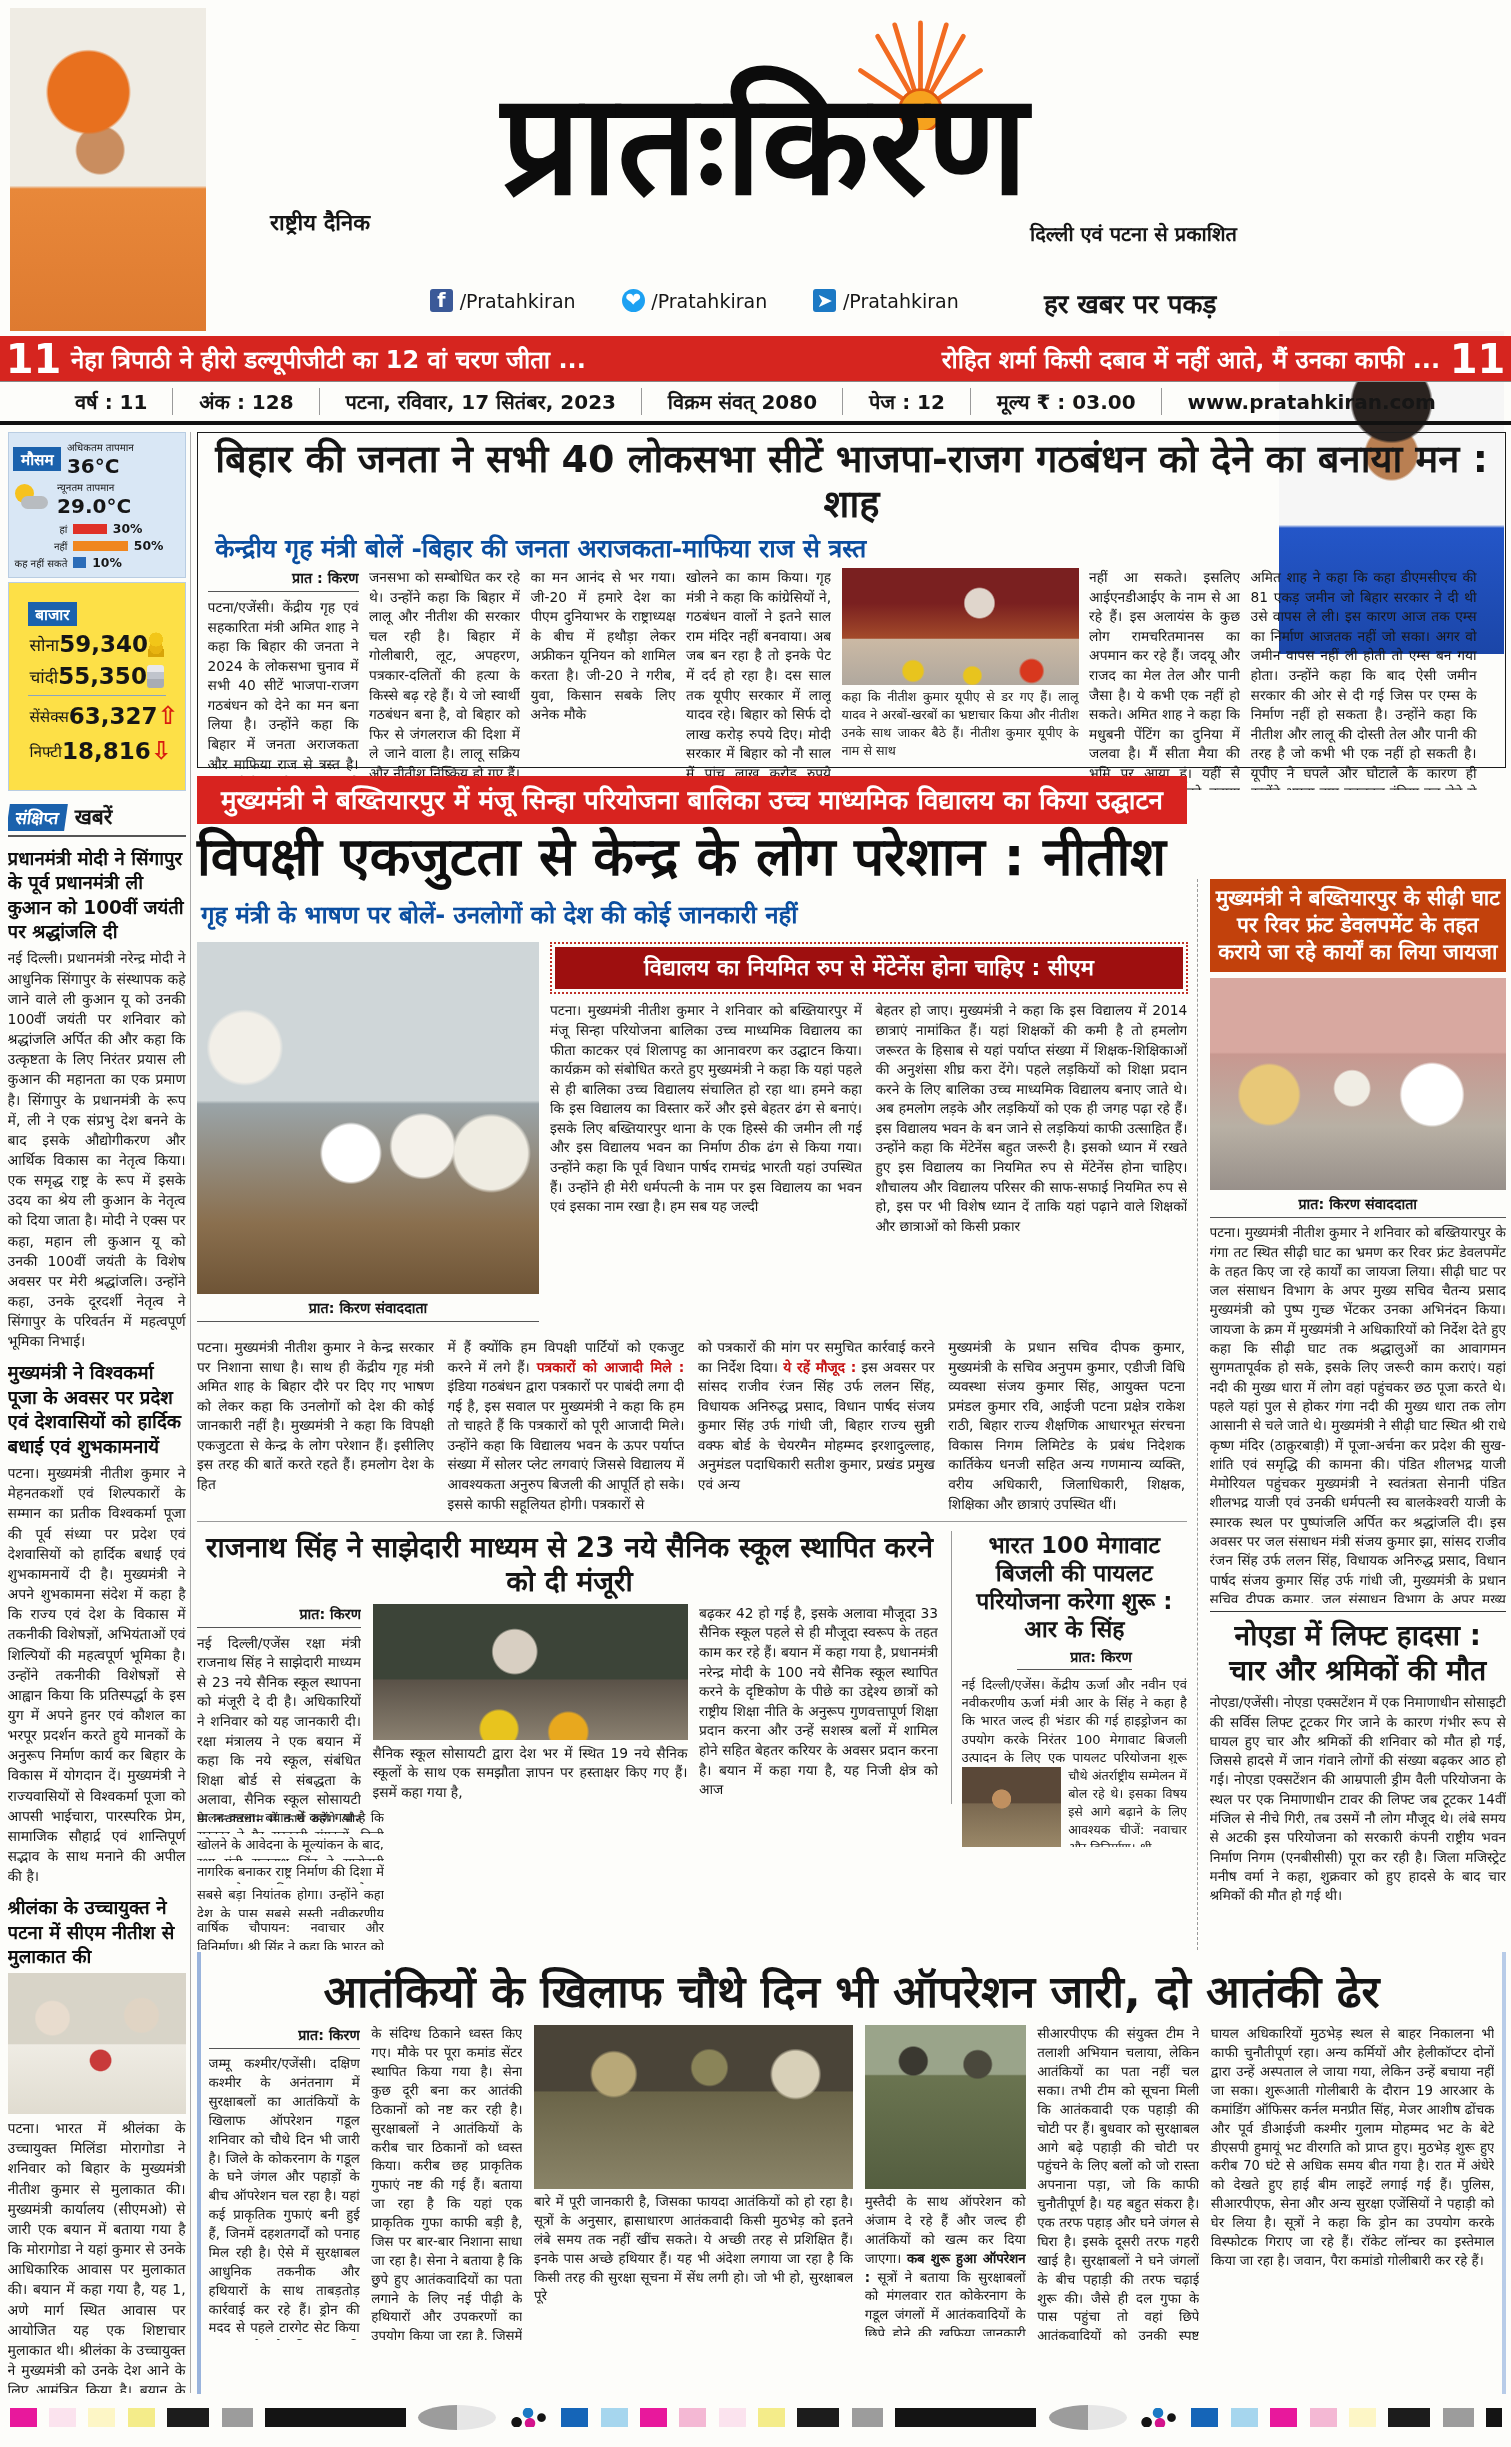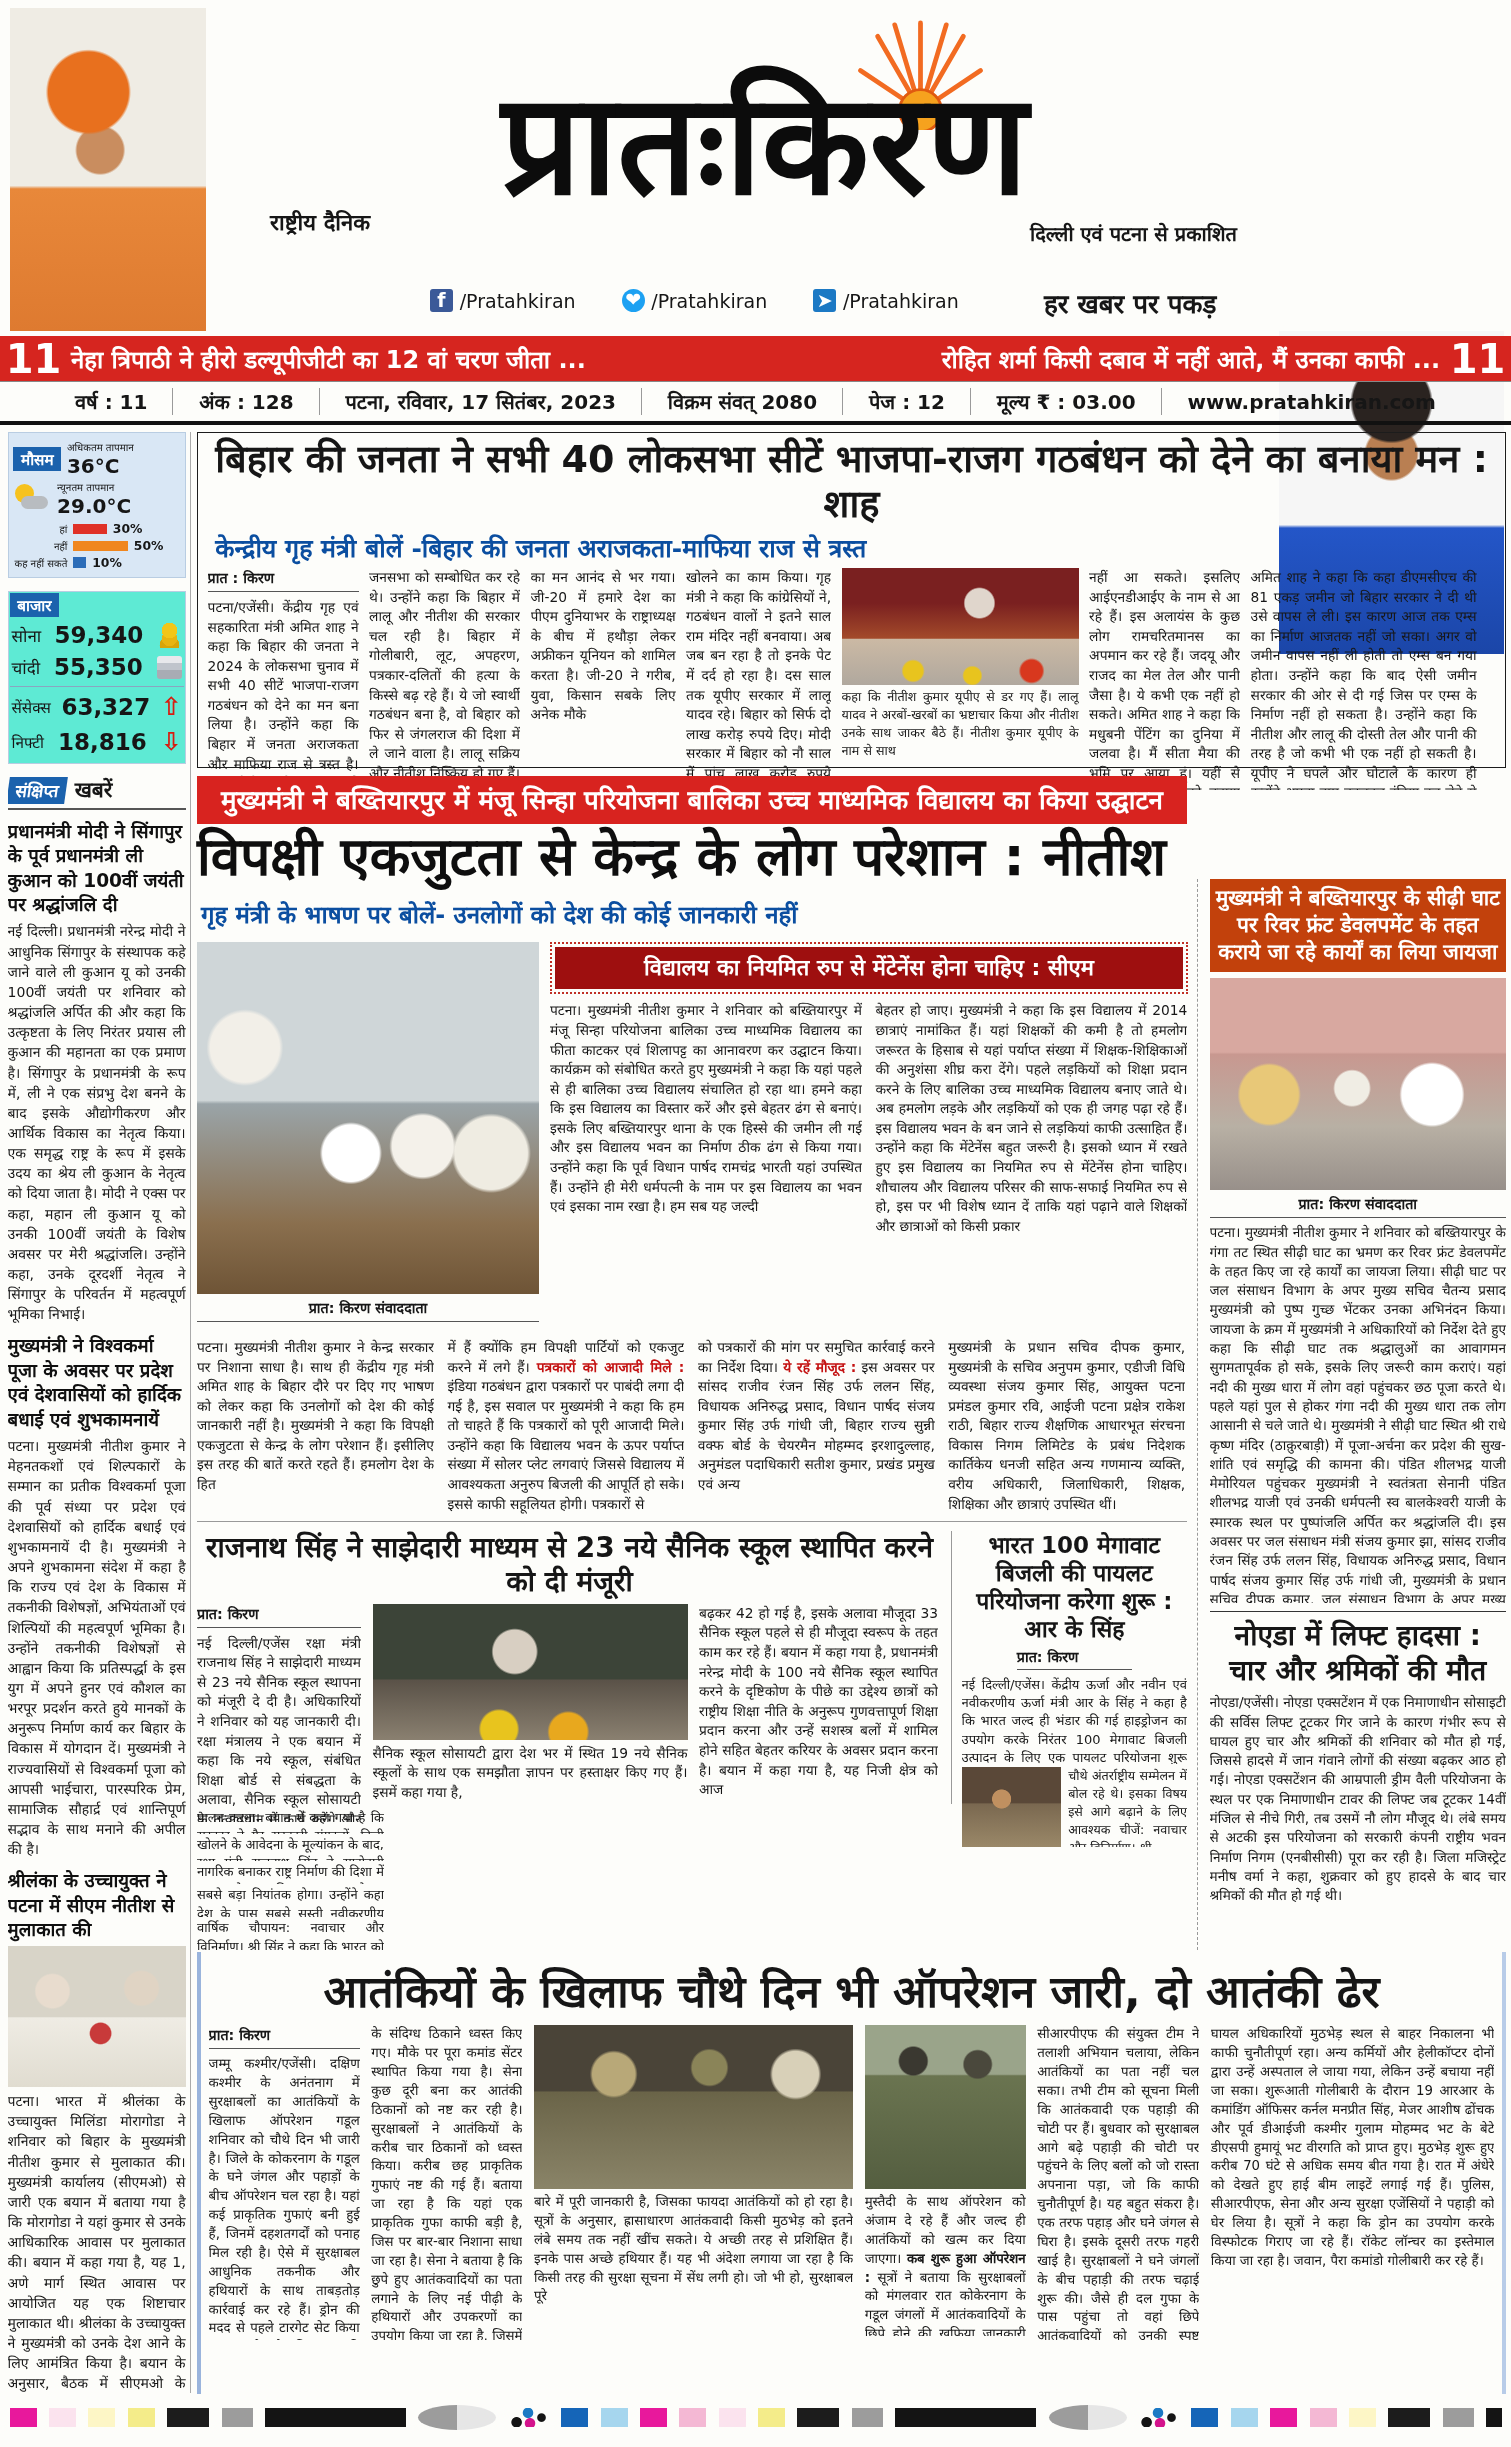--- a/index.html
+++ b/index.html
@@ -46,7 +46,7 @@
             radial-gradient(circle at 70% 24%,#4a483c 0 8%,transparent 9%),
             linear-gradient(180deg,#9aa48a 0 30%,#6a7450 31%,#545e40 100%);}
   .col{font-size:13.8px;line-height:1.42;text-align:justify;overflow:hidden;color:#171717;}
-  .byline{font-weight:700;text-align:left;font-size:14.3px;padding-bottom:2.9px;border-bottom:1.9px solid #555;margin-bottom:5.7px;}
+  .byline{font-weight:700;text-align:right;font-size:14.3px;padding-bottom:2.9px;border-bottom:1.9px solid #555;margin-bottom:5.7px;}
   .chip{background:#1b62ad;color:#fff;font-weight:700;padding:1.9px 7.6px;display:inline-block;}
   .redspan{color:#c41212;font-weight:700;}
   .boldspan{font-weight:700;}

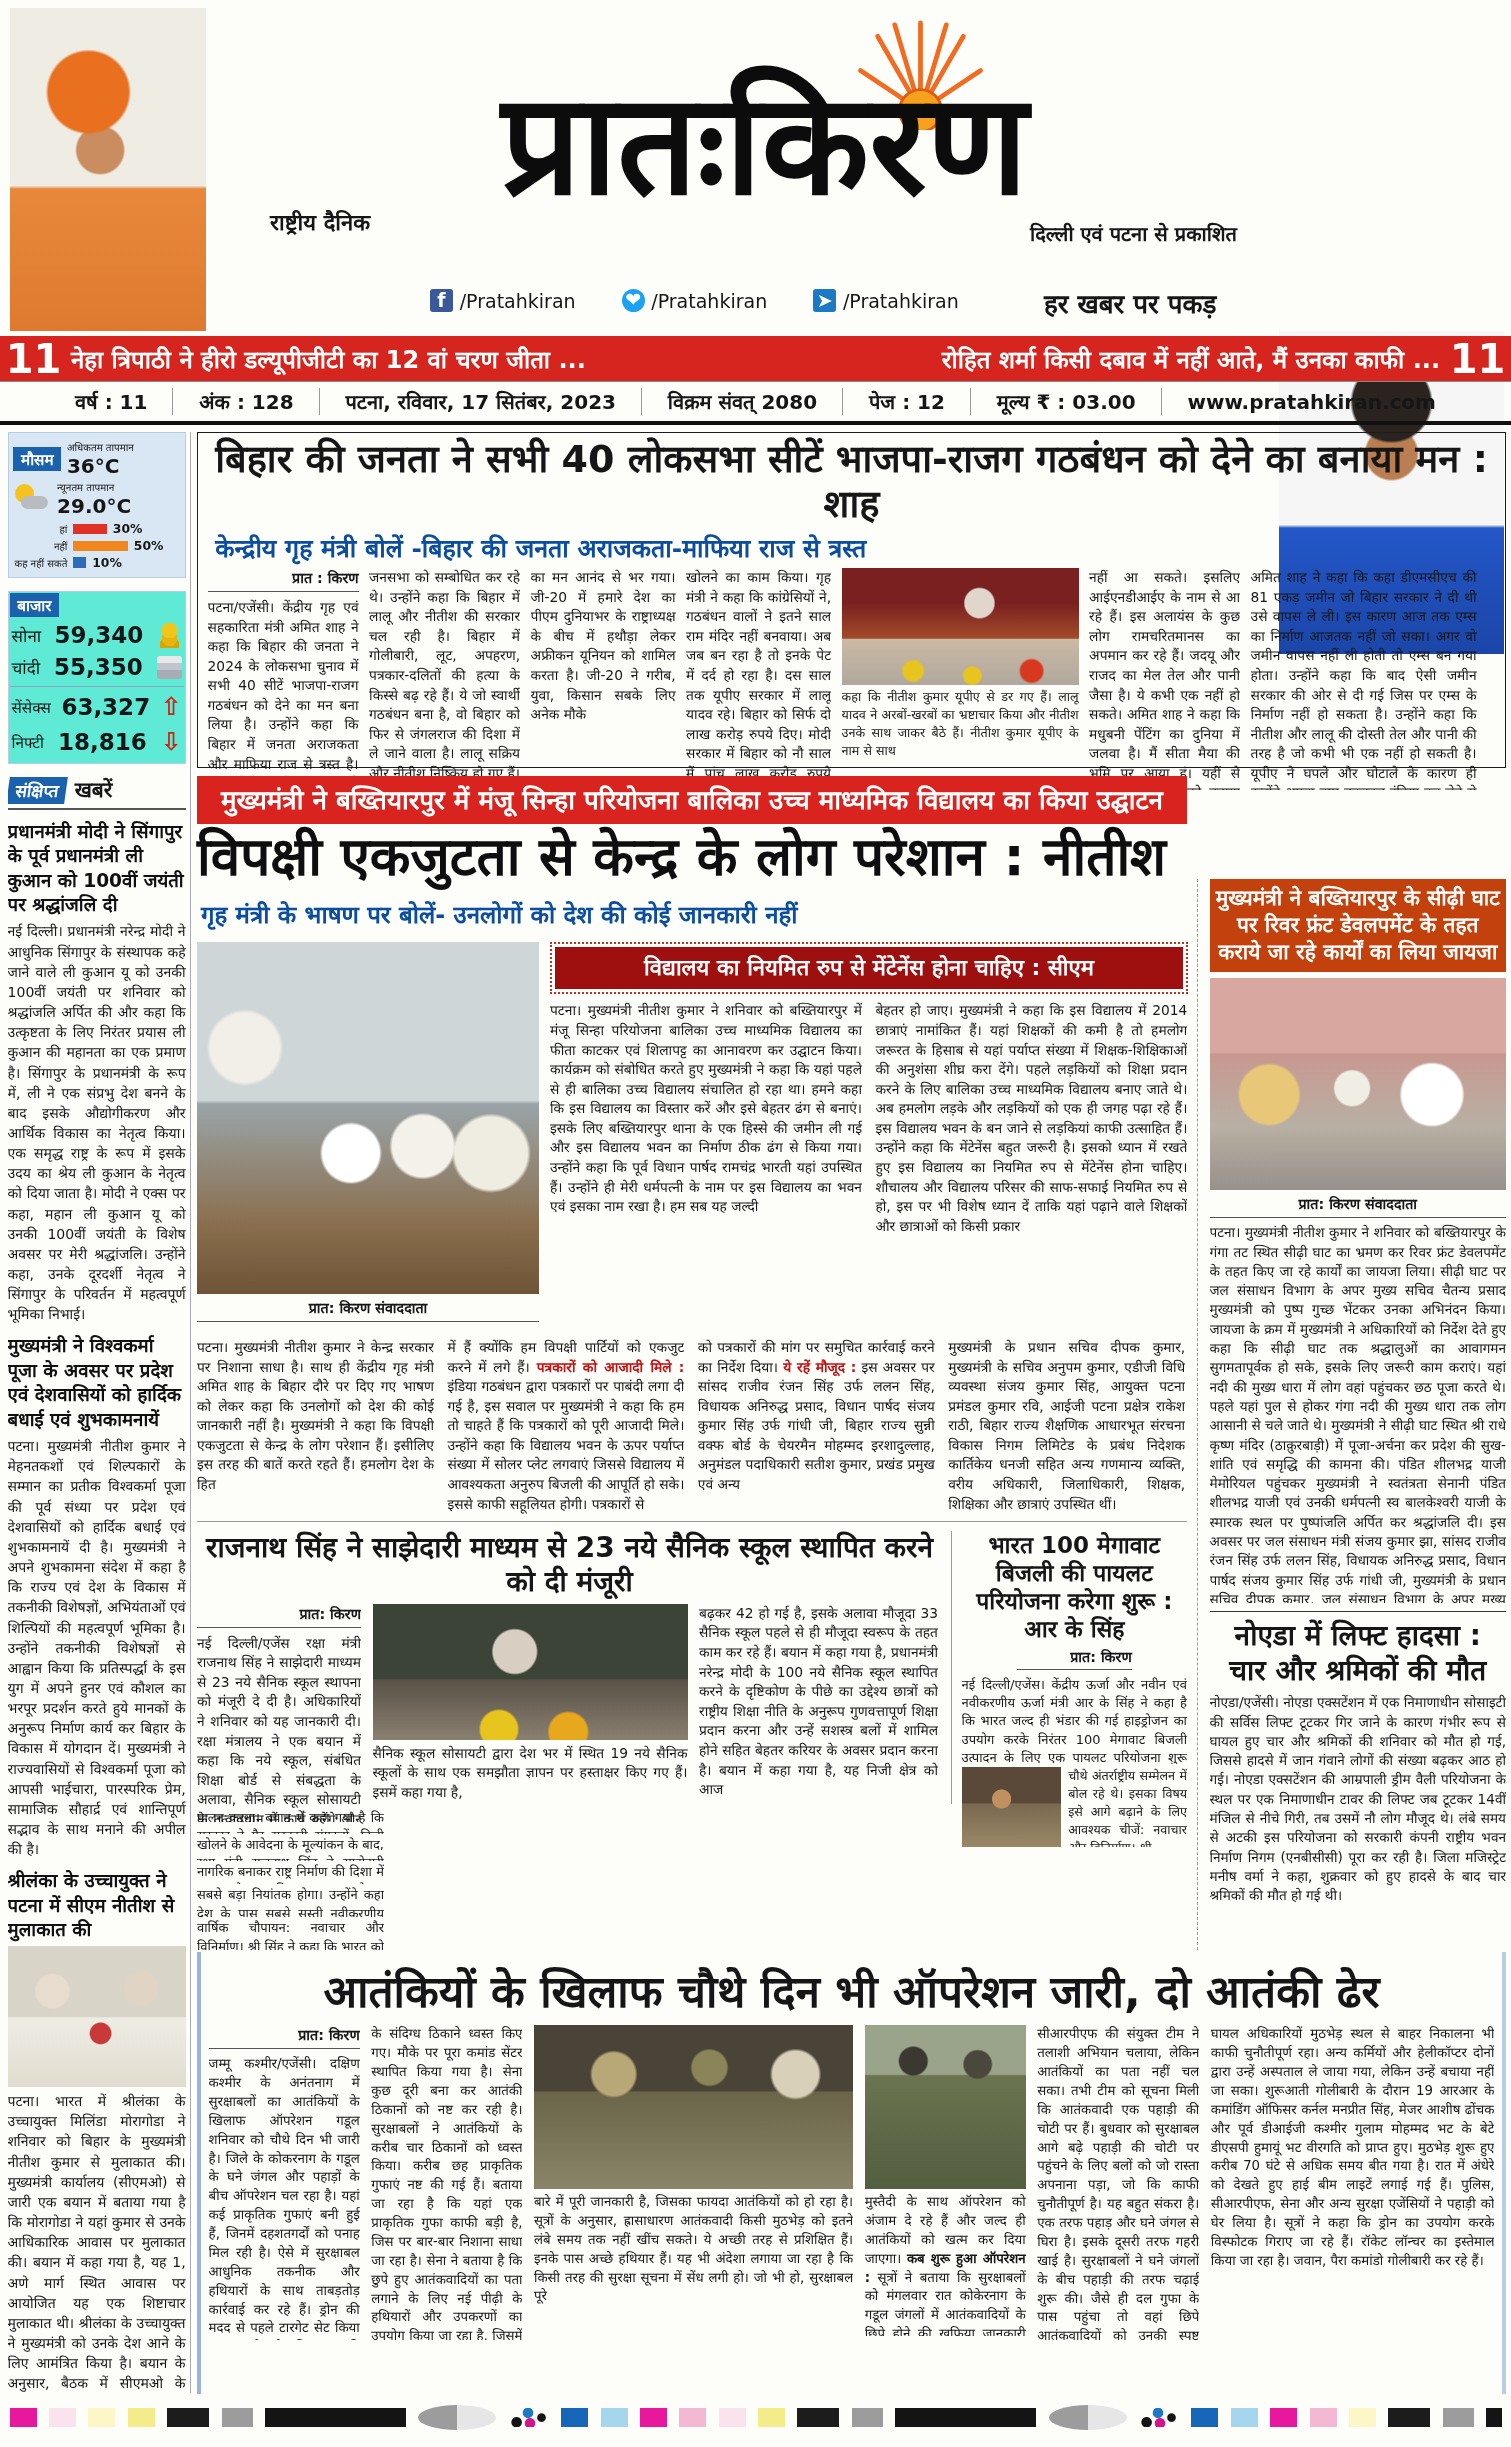--- a/index.html
+++ b/index.html
@@ -173,7 +173,7 @@
       </div>
     </div>
 
-    <div style="background:#5eead4;border:1px solid #b9cde2;padding:1px;margin-top:13px;">
+    <div style="background:#fde047;border:1px solid #b9cde2;padding:19px;margin-top:4px;">
       <span class="chip" style="font-size:15.3px;">बाजार</span>
       <div class="mrow">
           <span style="font-size:17px;">सोना</span>

